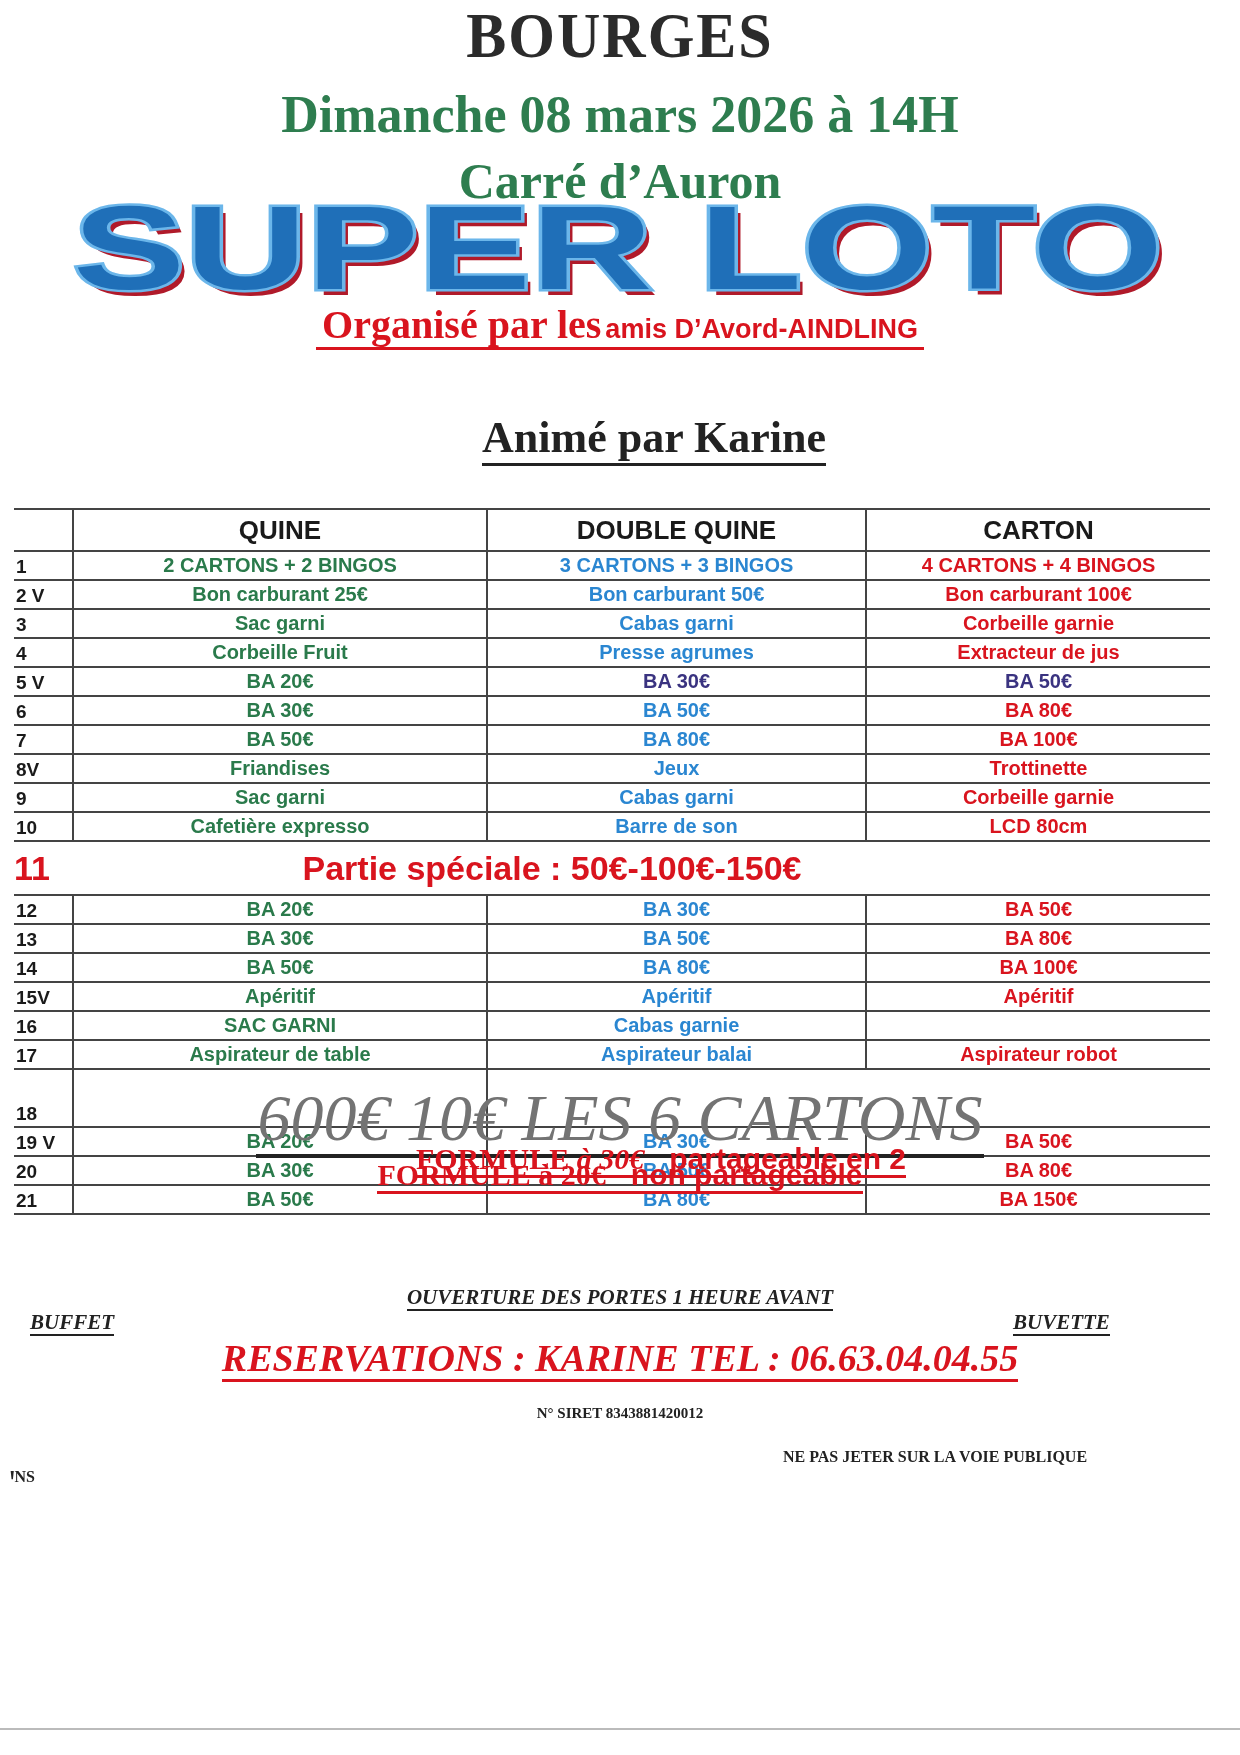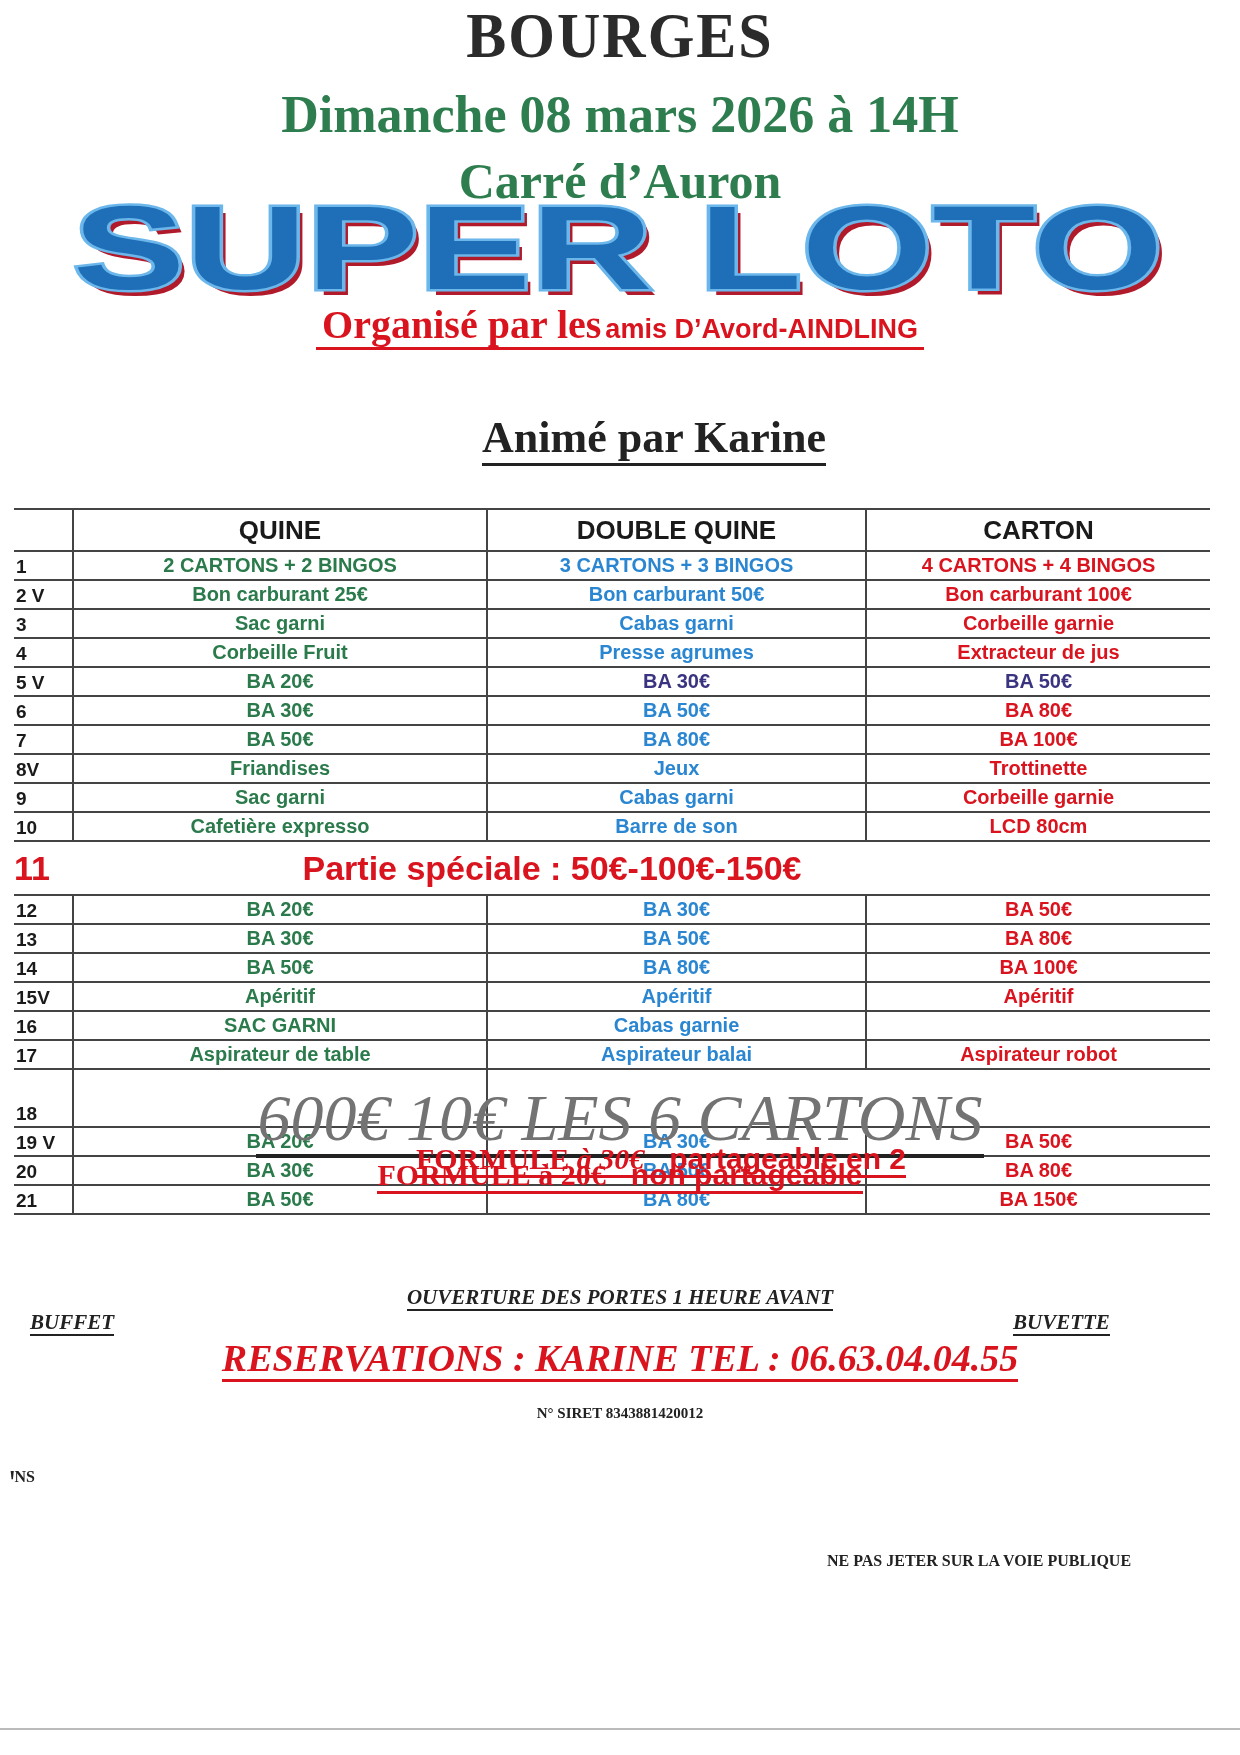--- a/index.html
+++ b/index.html
@@ -56,7 +56,7 @@
     .resa span { border-bottom: 3px solid #d9141e; }
     .siret { top: 1405px; font-family: "Liberation Serif", serif; font-weight: bold; font-size: 15px; color: #222; }
     .cut { top: 1468px; left: 10px; font-family: "Liberation Serif", serif; font-weight: bold; font-size: 16px; color: #222; }
-    .litter { top: 1552px; left: 783px; font-family: "Liberation Serif", serif; font-weight: bold; font-size: 16px; color: #222; margin-left: 44px; }
+    .litter { top: 1448px; left: 783px; font-family: "Liberation Serif", serif; font-weight: bold; font-size: 16px; color: #222; }
     .bottom-rule { top: 1728px; left: 0; width: 1240px; height: 2px; background: #bbb; }
   </style>
 </head>

